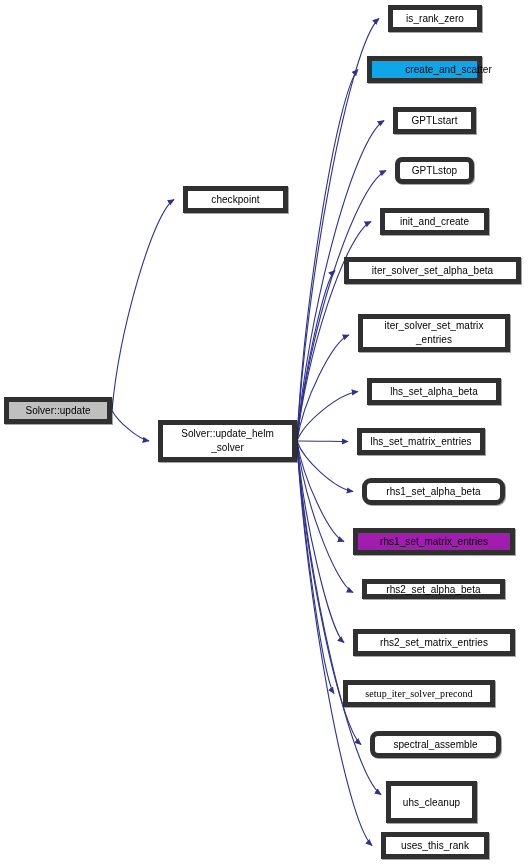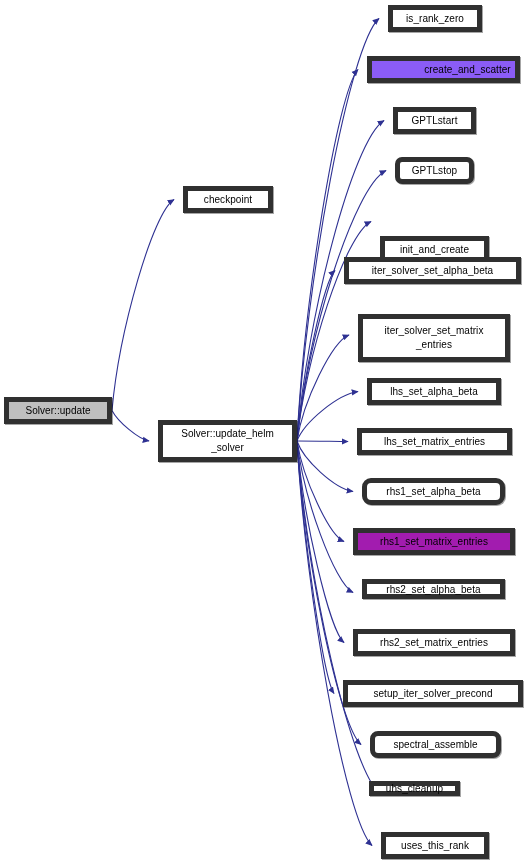--- a/index.html
+++ b/index.html
@@ -86,7 +86,7 @@
       <div class="node twoline" style="left: 158px; top: 420px; width: 139px; height: 42px; background: rgb(255, 255, 255); border-color: rgb(48, 48, 48);">Solver::update_helm
 _solver</div>
       <div class="node" style="left: 388px; top: 5px; width: 94px; height: 27px; background: rgb(255, 255, 255); border-color: rgb(48, 48, 48);">is_rank_zero</div>
-      <div class="node" style="left: 367px; top: 56px; width: 153px; height: 27px; background: #8b5cf6; border-color: rgb(48, 48, 48); padding-left: 48px;">create_and_scatter</div>
+      <div class="node" style="left: 367px; top: 56px; width: 115px; height: 27px; background: #0ea5e9; border-color: rgb(48, 48, 48); padding-left: 48px;">create_and_scatter</div>
       <div class="node" style="left: 393px; top: 107px; width: 83px; height: 27px; background: rgb(255, 255, 255); border-color: rgb(48, 48, 48);">GPTLstart</div>
       <div class="node" style="left: 395px; top: 157px; width: 79px; height: 27px; background: rgb(255, 255, 255); border-color: rgb(48, 48, 48); border-radius: 7px;">GPTLstop</div>
       <div class="node" style="left: 380px; top: 208px; width: 109px; height: 27px; background: rgb(255, 255, 255); border-color: rgb(48, 48, 48); margin-top: 28px;">init_and_create</div>

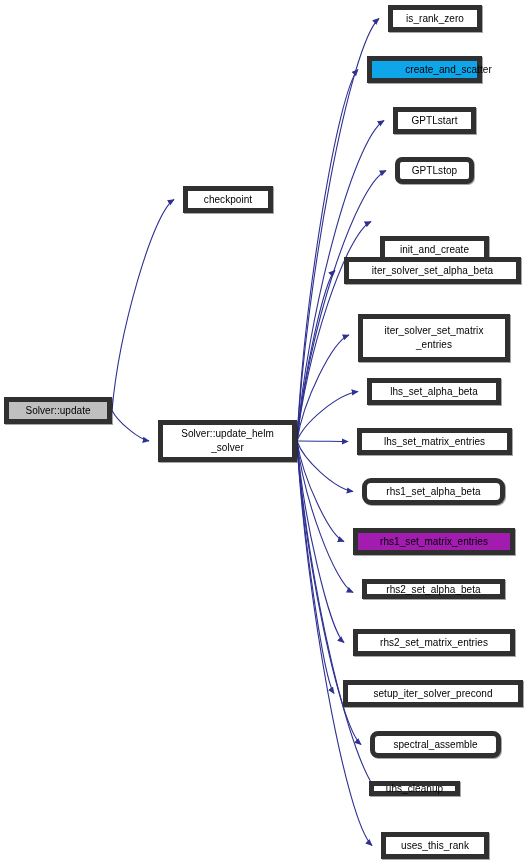--- a/index.html
+++ b/index.html
@@ -82,7 +82,7 @@
     </svg>
   <div id="node-layer">
       <div class="node root" style="left: 4px; top: 397px; width: 108px; height: 27px; background: rgb(191, 191, 191); border-color: rgb(48, 48, 48);">Solver::update</div>
-      <div class="node" style="left: 183px; top: 186px; width: 90px; height: 27px; background: rgb(255, 255, 255); border-color: rgb(48, 48, 48);">checkpoint</div>
+      <div class="node" style="left: 183px; top: 186px; width: 105px; height: 27px; background: rgb(255, 255, 255); border-color: rgb(48, 48, 48);">checkpoint</div>
       <div class="node twoline" style="left: 158px; top: 420px; width: 139px; height: 42px; background: rgb(255, 255, 255); border-color: rgb(48, 48, 48);">Solver::update_helm
 _solver</div>
       <div class="node" style="left: 388px; top: 5px; width: 94px; height: 27px; background: rgb(255, 255, 255); border-color: rgb(48, 48, 48);">is_rank_zero</div>

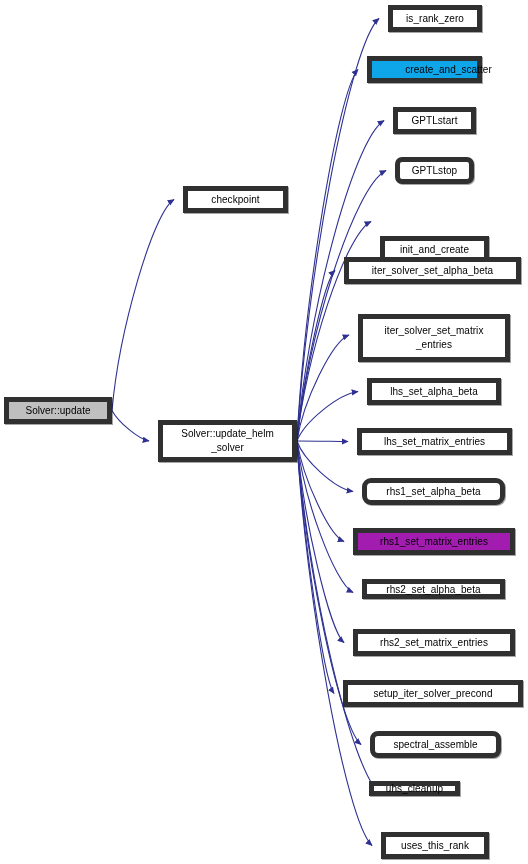--- a/index.html
+++ b/index.html
@@ -89,7 +89,7 @@
       <div class="node" style="left: 367px; top: 56px; width: 115px; height: 27px; background: #0ea5e9; border-color: rgb(48, 48, 48); padding-left: 48px;">create_and_scatter</div>
       <div class="node" style="left: 393px; top: 107px; width: 83px; height: 27px; background: rgb(255, 255, 255); border-color: rgb(48, 48, 48);">GPTLstart</div>
       <div class="node" style="left: 395px; top: 157px; width: 79px; height: 27px; background: rgb(255, 255, 255); border-color: rgb(48, 48, 48); border-radius: 7px;">GPTLstop</div>
-      <div class="node" style="left: 380px; top: 208px; width: 109px; height: 27px; background: rgb(255, 255, 255); border-color: rgb(48, 48, 48); margin-top: 28px;">init_and_create</div>
+      <div class="node" style="left: 380px; top: 208px; width: 109px; height: 27px; background: rgb(255, 255, 255); border-color: rgb(48, 48, 48);">init_and_create</div>
       <div class="node" style="left: 344px; top: 257px; width: 177px; height: 27px; background: rgb(255, 255, 255); border-color: rgb(48, 48, 48);">iter_solver_set_alpha_beta</div>
       <div class="node twoline" style="left: 358px; top: 314px; width: 152px; height: 48px; background: rgb(255, 255, 255); border-color: rgb(48, 48, 48);">iter_solver_set_matrix
 _entries</div>

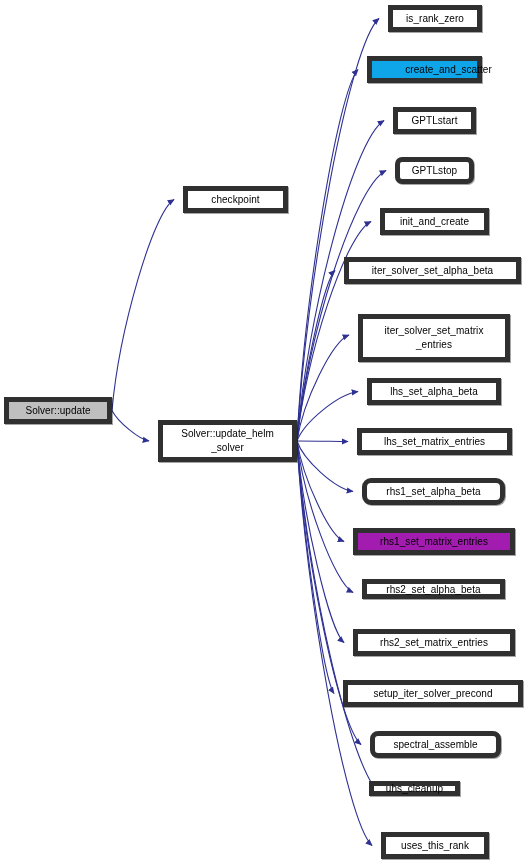--- a/index.html
+++ b/index.html
@@ -91,7 +91,7 @@
       <div class="node" style="left: 395px; top: 157px; width: 79px; height: 27px; background: rgb(255, 255, 255); border-color: rgb(48, 48, 48); border-radius: 7px;">GPTLstop</div>
       <div class="node" style="left: 380px; top: 208px; width: 109px; height: 27px; background: rgb(255, 255, 255); border-color: rgb(48, 48, 48);">init_and_create</div>
       <div class="node" style="left: 344px; top: 257px; width: 177px; height: 27px; background: rgb(255, 255, 255); border-color: rgb(48, 48, 48);">iter_solver_set_alpha_beta</div>
-      <div class="node twoline" style="left: 358px; top: 314px; width: 152px; height: 48px; background: rgb(255, 255, 255); border-color: rgb(48, 48, 48);">iter_solver_set_matrix
+      <div class="node twoline" style="left: 358px; top: 314px; width: 152px; height: 38px; background: rgb(255, 255, 255); border-color: rgb(48, 48, 48);">iter_solver_set_matrix
 _entries</div>
       <div class="node" style="left: 367px; top: 378px; width: 134px; height: 27px; background: rgb(255, 255, 255); border-color: rgb(48, 48, 48);">lhs_set_alpha_beta</div>
       <div class="node" style="left: 357px; top: 428px; width: 155px; height: 27px; background: rgb(255, 255, 255); border-color: rgb(48, 48, 48);">lhs_set_matrix_entries</div>

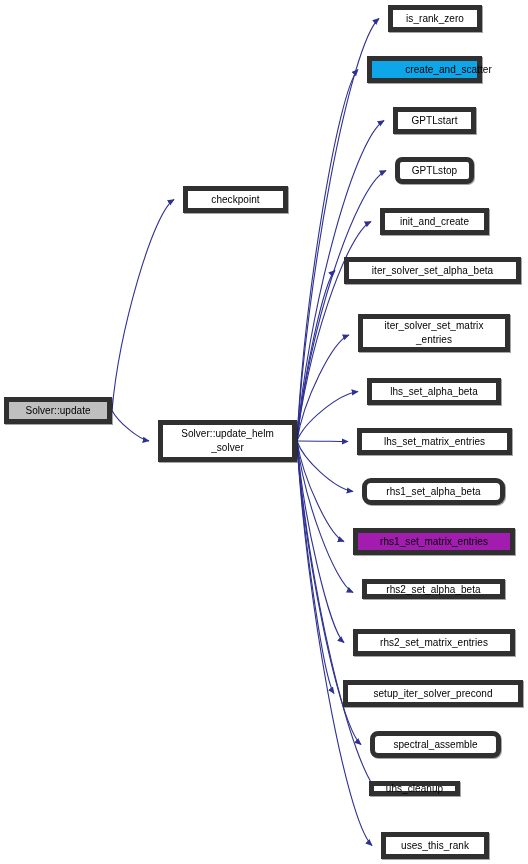--- a/index.html
+++ b/index.html
@@ -94,7 +94,7 @@
       <div class="node twoline" style="left: 358px; top: 314px; width: 152px; height: 38px; background: rgb(255, 255, 255); border-color: rgb(48, 48, 48);">iter_solver_set_matrix
 _entries</div>
       <div class="node" style="left: 367px; top: 378px; width: 134px; height: 27px; background: rgb(255, 255, 255); border-color: rgb(48, 48, 48);">lhs_set_alpha_beta</div>
-      <div class="node" style="left: 357px; top: 428px; width: 155px; height: 27px; background: rgb(255, 255, 255); border-color: rgb(48, 48, 48);">lhs_set_matrix_entries</div>
+      <div class="node" style="left: 357px; top: 428px; width: 128px; height: 27px; background: rgb(255, 255, 255); border-color: rgb(48, 48, 48);">lhs_set_matrix_entries</div>
       <div class="node" style="left: 362px; top: 478px; width: 143px; height: 27px; background: rgb(255, 255, 255); border-color: rgb(48, 48, 48); border-radius: 9px;">rhs1_set_alpha_beta</div>
       <div class="node" style="left: 353px; top: 528px; width: 162px; height: 27px; background: #a21caf; border-color: rgb(48, 48, 48);">rhs1_set_matrix_entries</div>
       <div class="node" style="left: 362px; top: 579px; width: 143px; height: 20px; background: rgb(255, 255, 255); border-color: rgb(48, 48, 48);">rhs2_set_alpha_beta</div>

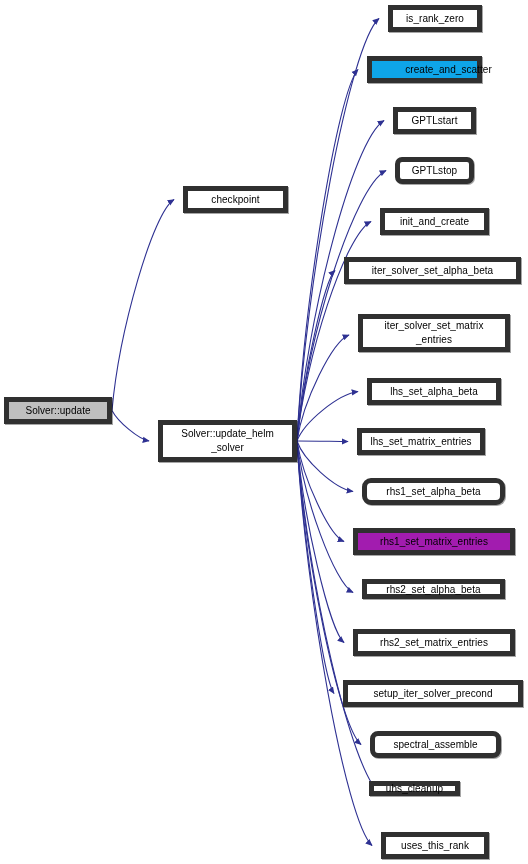--- a/index.html
+++ b/index.html
@@ -99,7 +99,7 @@
       <div class="node" style="left: 353px; top: 528px; width: 162px; height: 27px; background: #a21caf; border-color: rgb(48, 48, 48);">rhs1_set_matrix_entries</div>
       <div class="node" style="left: 362px; top: 579px; width: 143px; height: 20px; background: rgb(255, 255, 255); border-color: rgb(48, 48, 48);">rhs2_set_alpha_beta</div>
       <div class="node" style="left: 353px; top: 629px; width: 162px; height: 27px; background: rgb(255, 255, 255); border-color: rgb(48, 48, 48);">rhs2_set_matrix_entries</div>
-      <div class="node" style="left: 343px; top: 680px; width: 180px; height: 27px; background: rgb(255, 255, 255); border-color: rgb(48, 48, 48);">setup_iter_solver_precond</div>
+      <div class="node" style="left: 343px; top: 680px; width: 152px; height: 27px; background: rgb(255, 255, 255); border-color: rgb(48, 48, 48); font-family: Liberation Serif, serif;">setup_iter_solver_precond</div>
       <div class="node" style="left: 370px; top: 731px; width: 131px; height: 27px; background: rgb(255, 255, 255); border-color: rgb(48, 48, 48); border-radius: 8px;">spectral_assemble</div>
       <div class="node" style="left: 369px; top: 781px; width: 91px; height: 15px; background: rgb(255, 255, 255); border-color: rgb(48, 48, 48);">uhs_cleanup</div>
       <div class="node" style="left: 381px; top: 832px; width: 108px; height: 27px; background: rgb(255, 255, 255); border-color: rgb(48, 48, 48);">uses_this_rank</div>

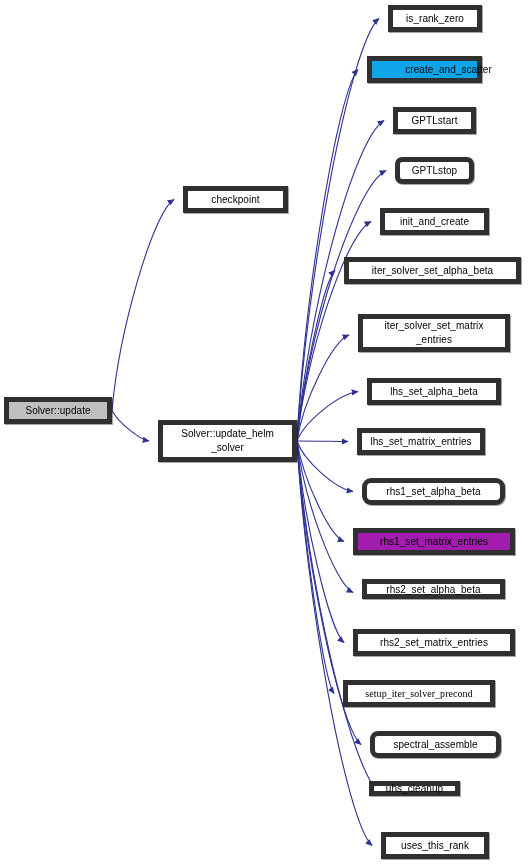--- a/index.html
+++ b/index.html
@@ -101,7 +101,7 @@
       <div class="node" style="left: 353px; top: 629px; width: 162px; height: 27px; background: rgb(255, 255, 255); border-color: rgb(48, 48, 48);">rhs2_set_matrix_entries</div>
       <div class="node" style="left: 343px; top: 680px; width: 152px; height: 27px; background: rgb(255, 255, 255); border-color: rgb(48, 48, 48); font-family: Liberation Serif, serif;">setup_iter_solver_precond</div>
       <div class="node" style="left: 370px; top: 731px; width: 131px; height: 27px; background: rgb(255, 255, 255); border-color: rgb(48, 48, 48); border-radius: 8px;">spectral_assemble</div>
-      <div class="node" style="left: 369px; top: 781px; width: 91px; height: 15px; background: rgb(255, 255, 255); border-color: rgb(48, 48, 48);">uhs_cleanup</div>
+      <div class="node" style="left: 386px; top: 781px; width: 91px; height: 42px; background: rgb(255, 255, 255); border-color: rgb(48, 48, 48);">uhs_cleanup</div>
       <div class="node" style="left: 381px; top: 832px; width: 108px; height: 27px; background: rgb(255, 255, 255); border-color: rgb(48, 48, 48);">uses_this_rank</div>
     </div>
 </div>

